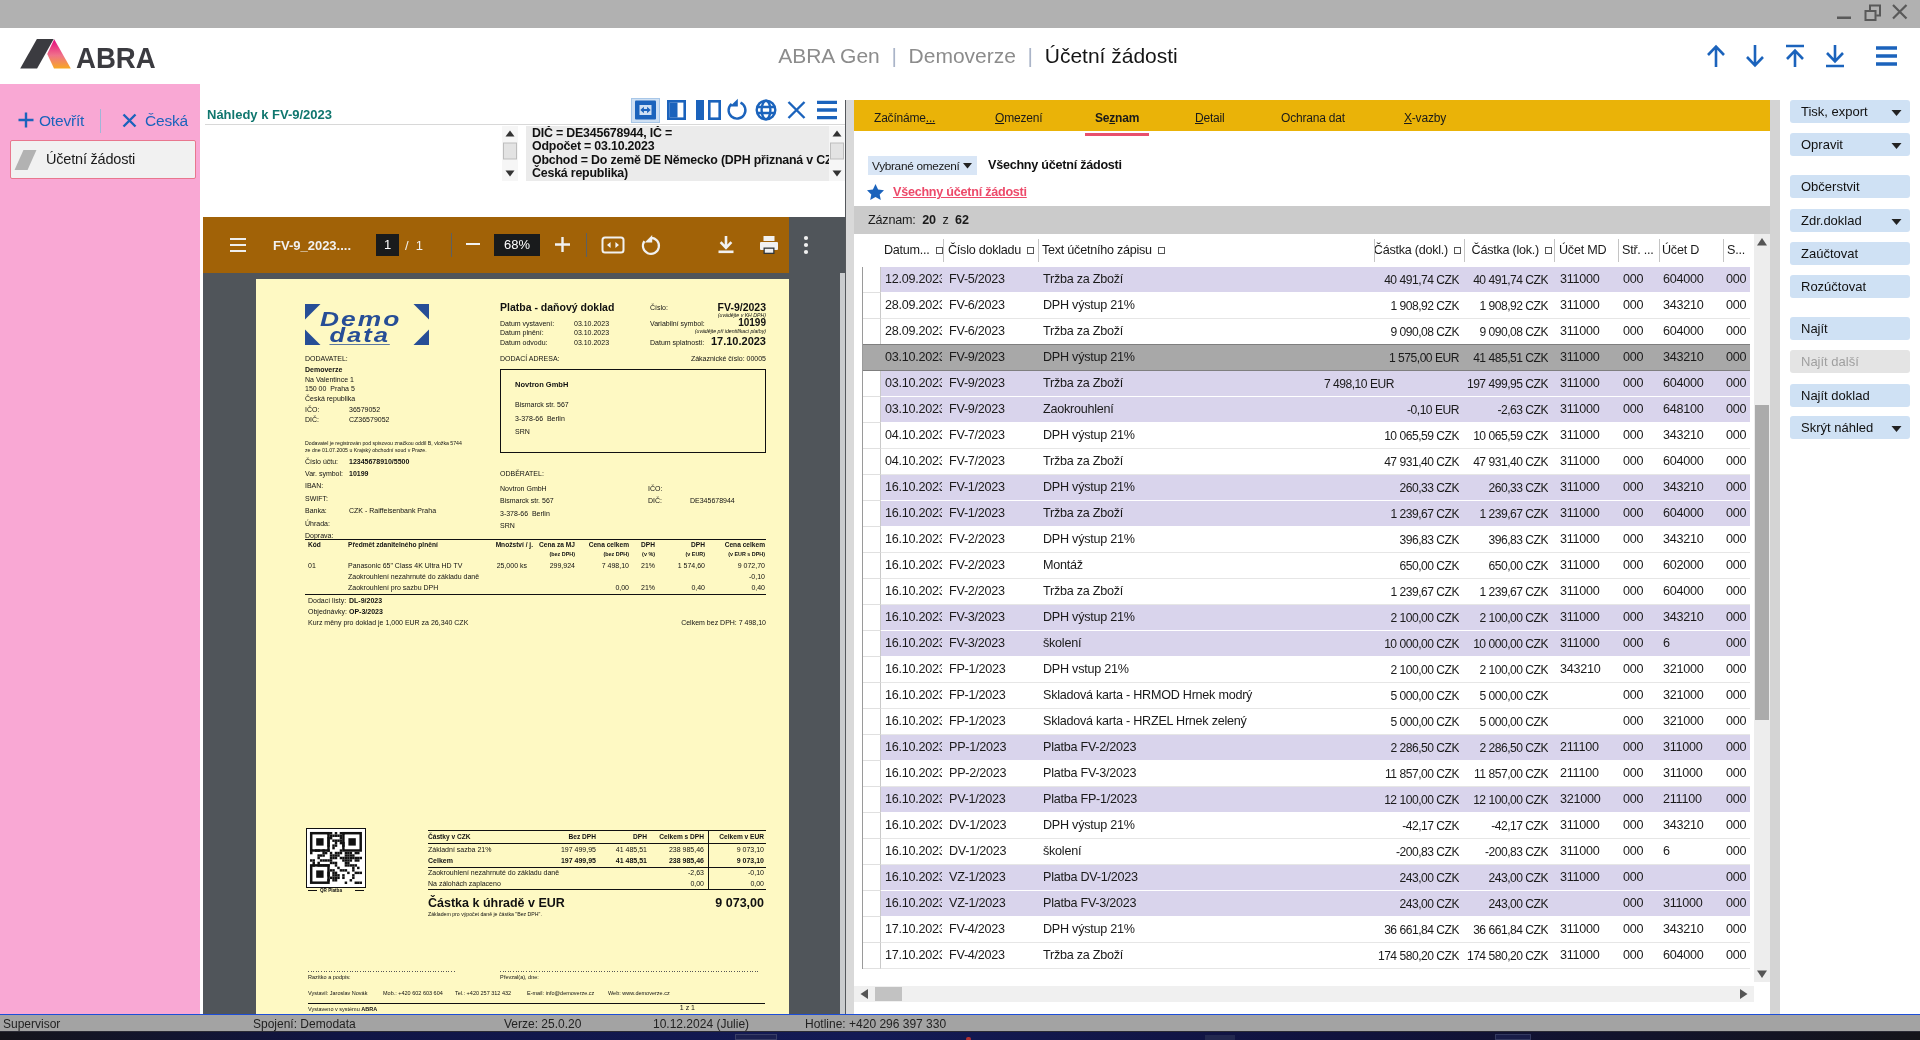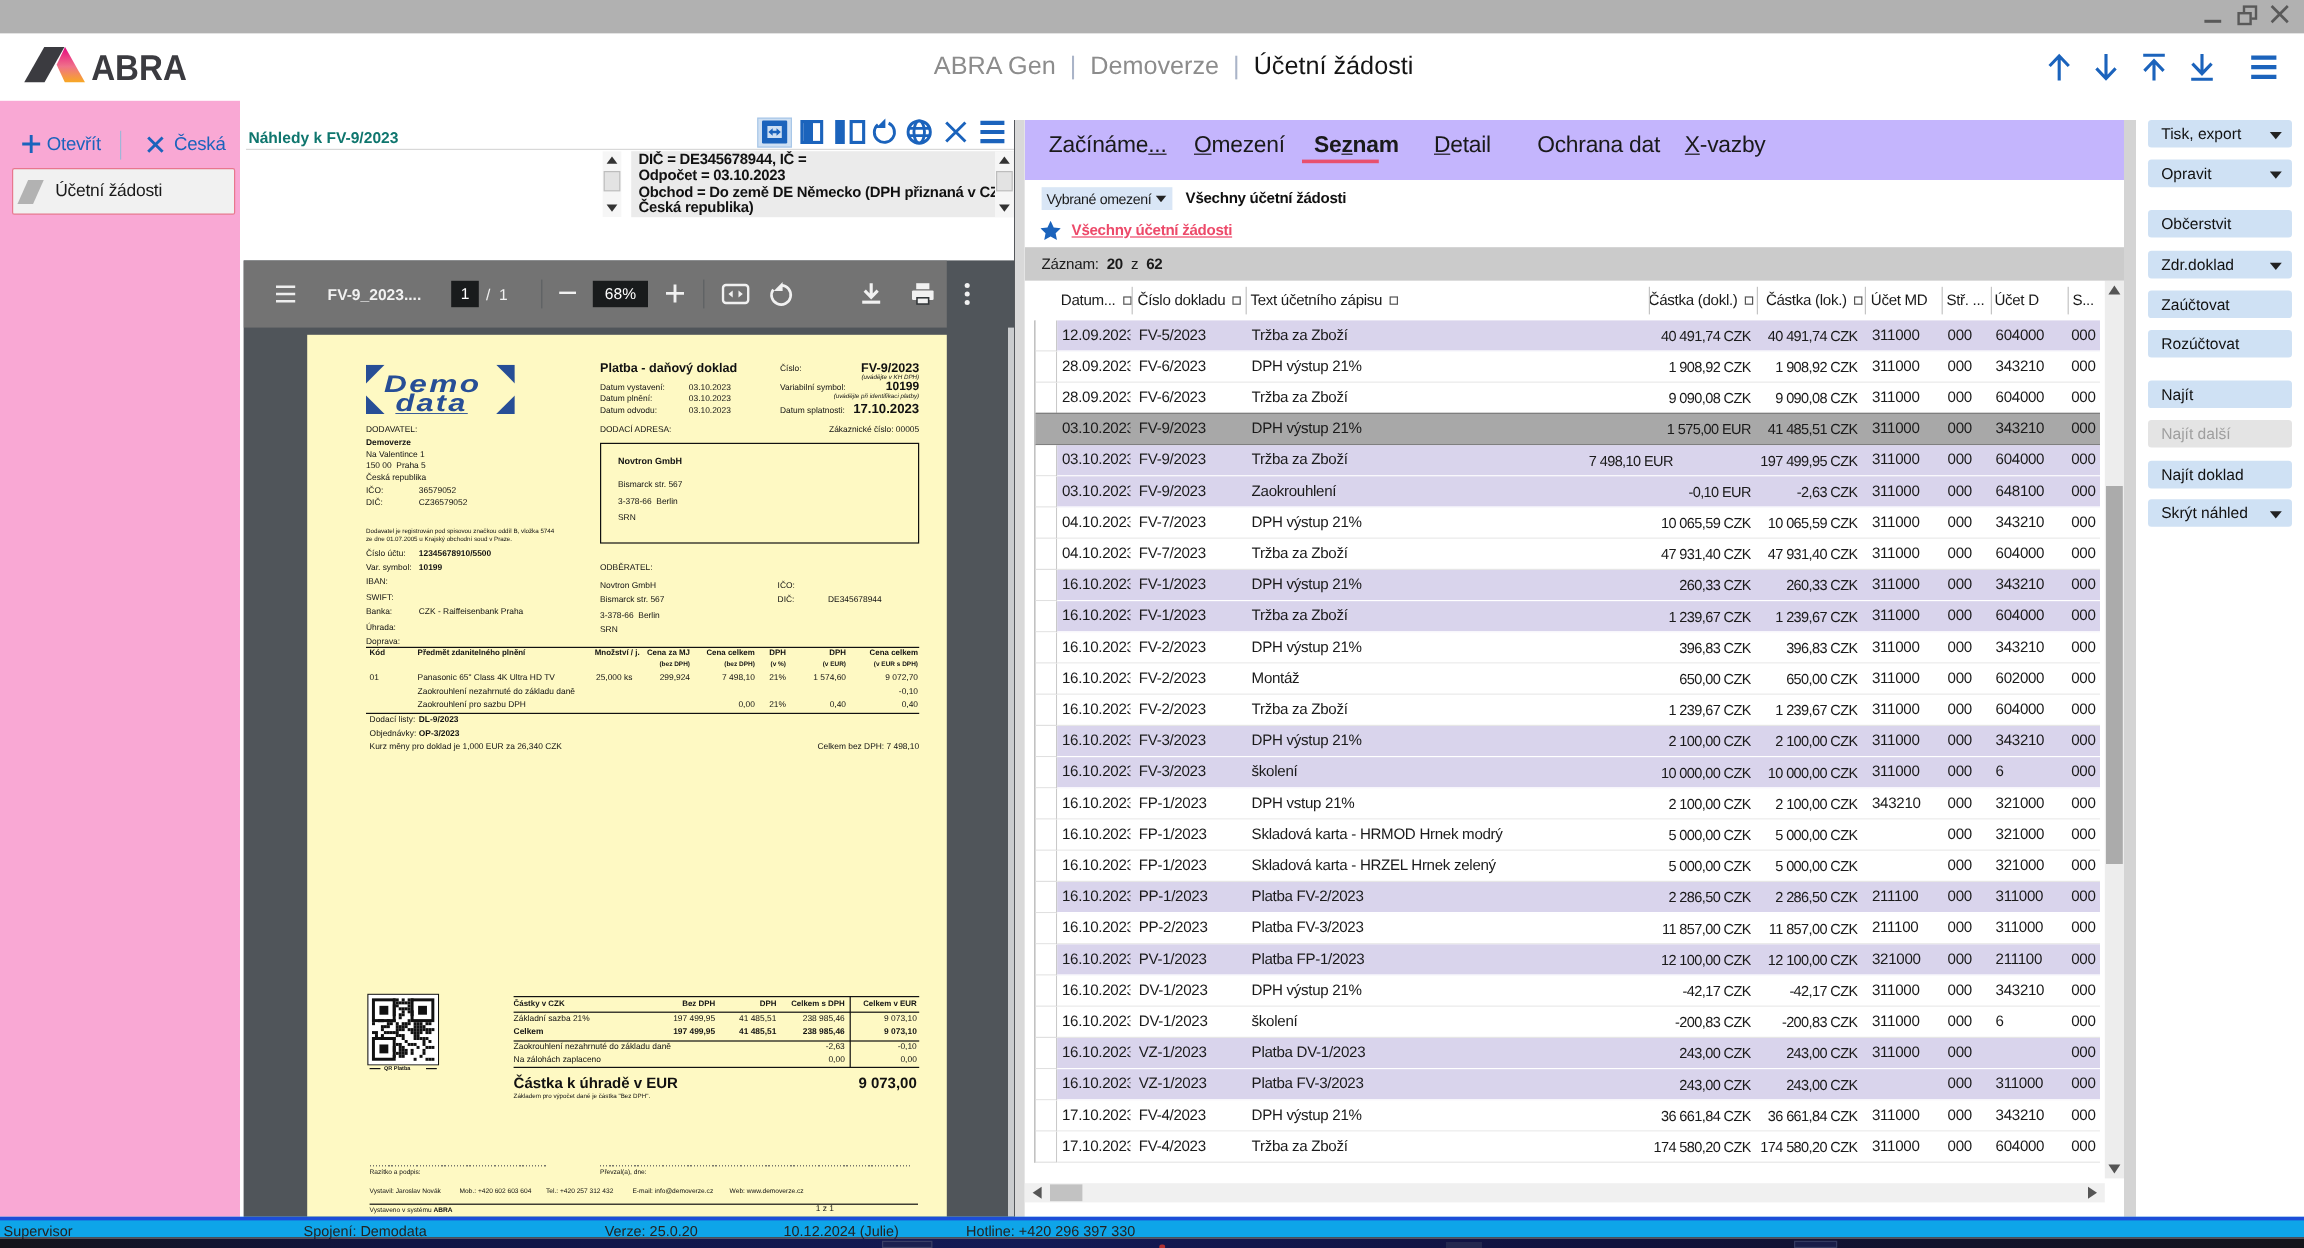--- a/index.html
+++ b/index.html
@@ -475,7 +475,7 @@
   <div class="abs" id="splitter"></div>
 
   <div class="abs" style="left:854px;top:84px;width:916px;height:930px;background:#fff;overflow:hidden">
-    <div class="abs" style="left:0;top:16px;width:916px;height:50px;background:#c4b5fd;font-size:19px;letter-spacing:-0.2px;color:#1a1a1a">
+    <div class="abs" style="left:0;top:16px;width:916px;height:31px;background:#eab308;font-size:12px;letter-spacing:-0.2px;color:#1a1a1a">
       <div class="abs" style="left:20px;top:11px">Začínáme<span style="text-decoration:underline">...</span></div>
       <div class="abs" style="left:141px;top:11px"><span style="text-decoration:underline">O</span>mezení</div>
       <div class="abs" style="left:241px;top:11px;font-weight:bold">Se<span style="text-decoration:underline">z</span>nam</div>

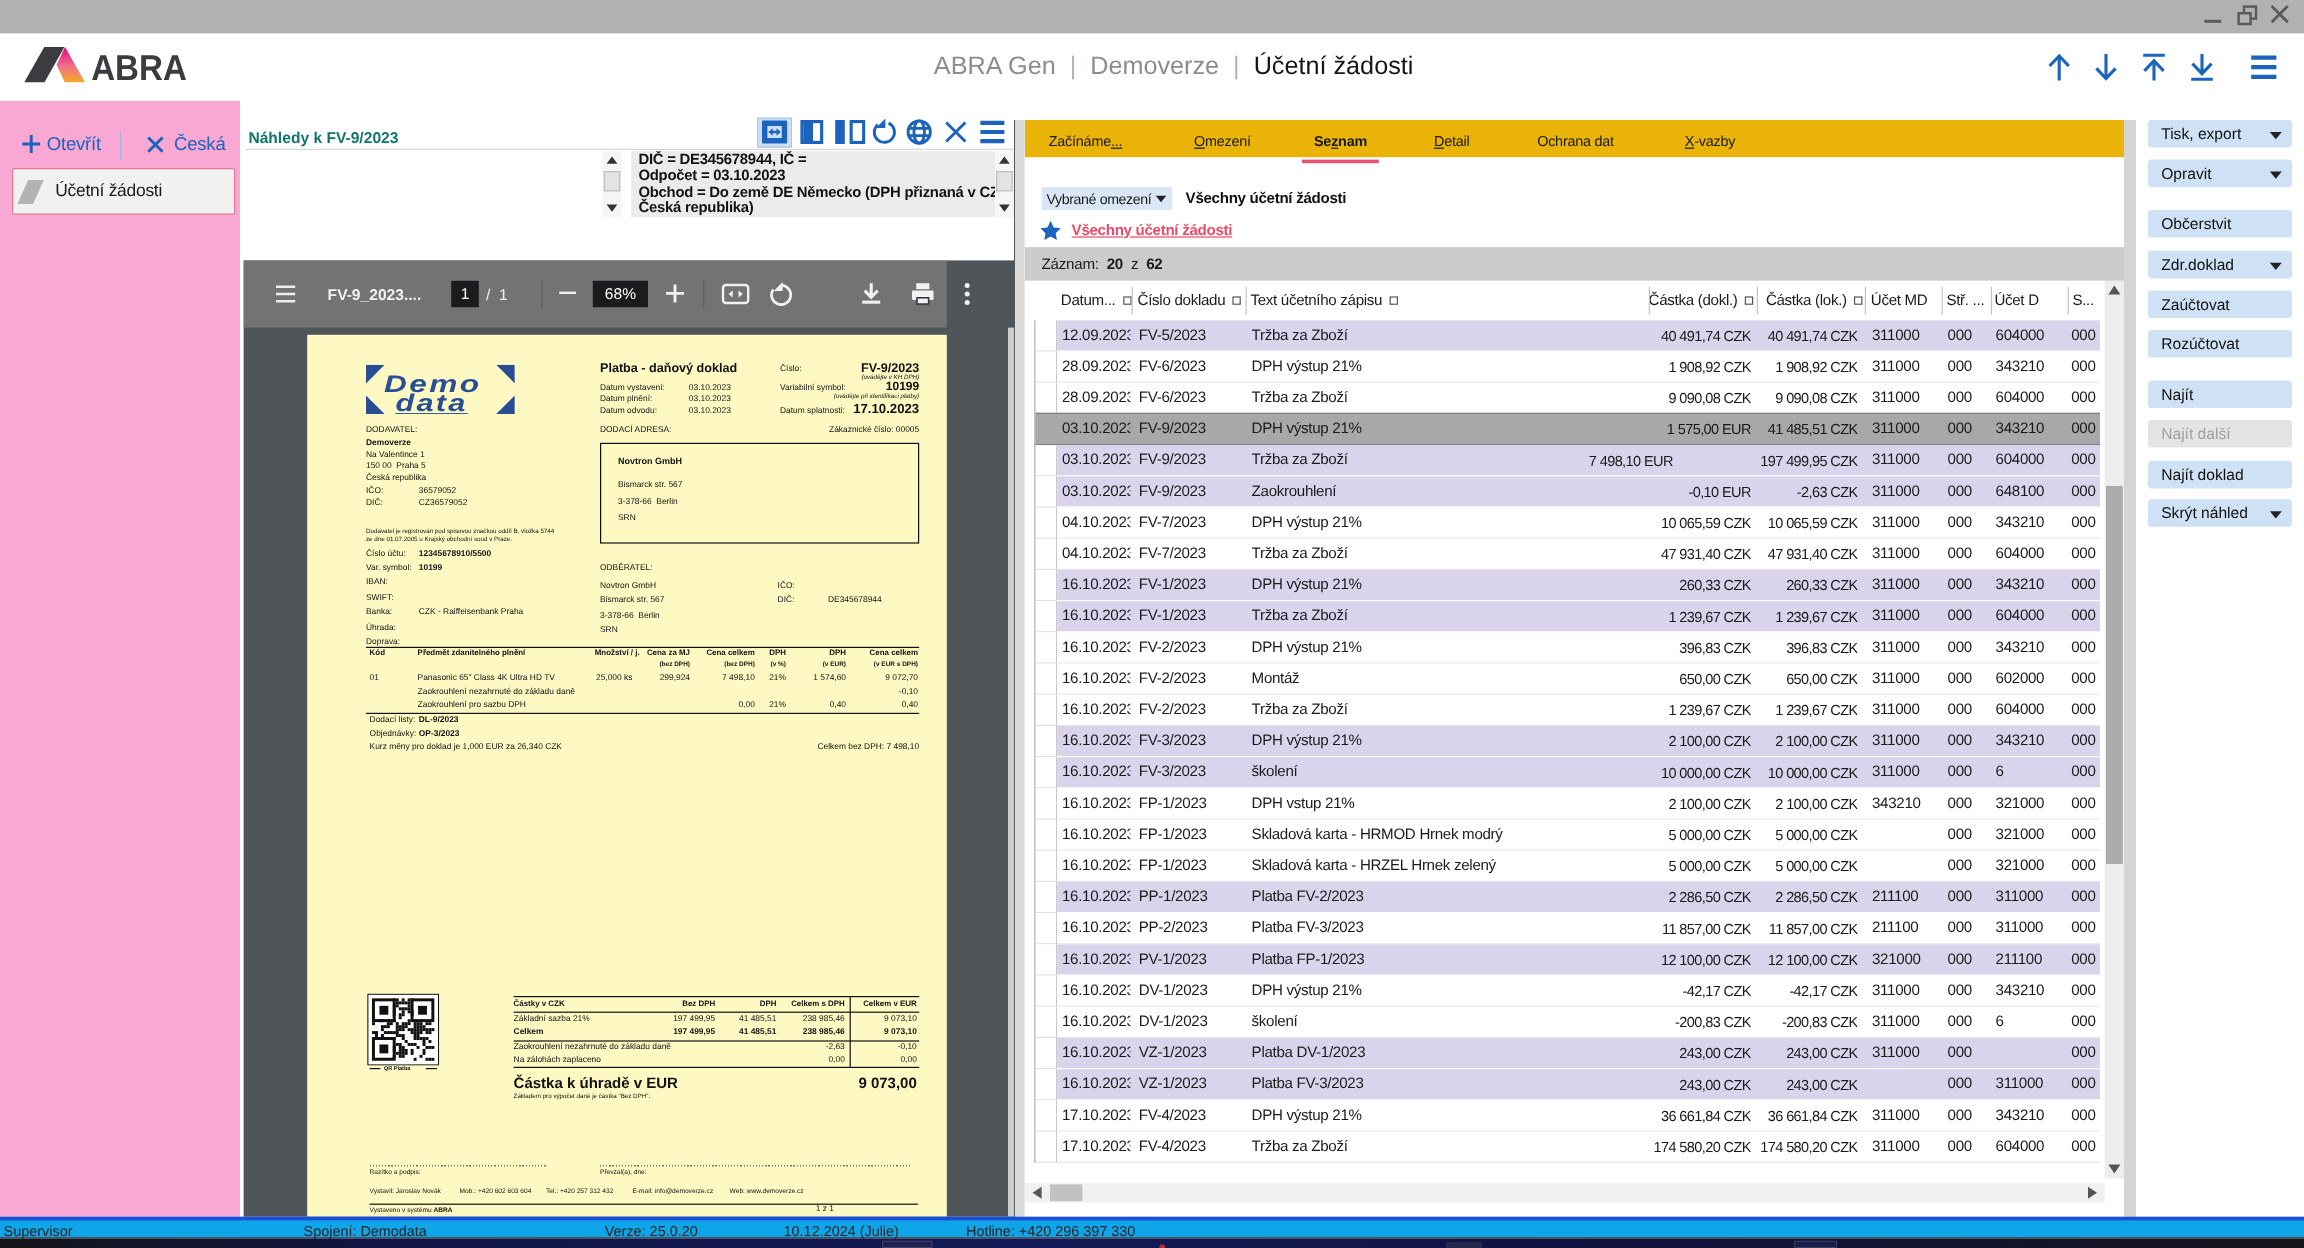--- a/index.html
+++ b/index.html
@@ -139,7 +139,7 @@
   <div class="abs" style="left:1770px;top:100px;width:10px;height:914px;background:#d4d4d4"></div>
 
   <div class="abs" style="left:203px;top:217px;width:642px;height:797px;background:#50555a;overflow:hidden">
-    <div class="abs" style="left:0;top:0;width:586px;height:56px;background:#737373">
+    <div class="abs" style="left:0;top:0;width:586px;height:56px;background:#a16207">
       <svg class="abs" style="left:26px;top:20px;width:18px;height:16px" viewBox="0 0 18 16">
         <path d="M 1 2 h 16 M 1 8 h 16 M 1 14 h 16" stroke="#eee" stroke-width="2"></path>
       </svg>

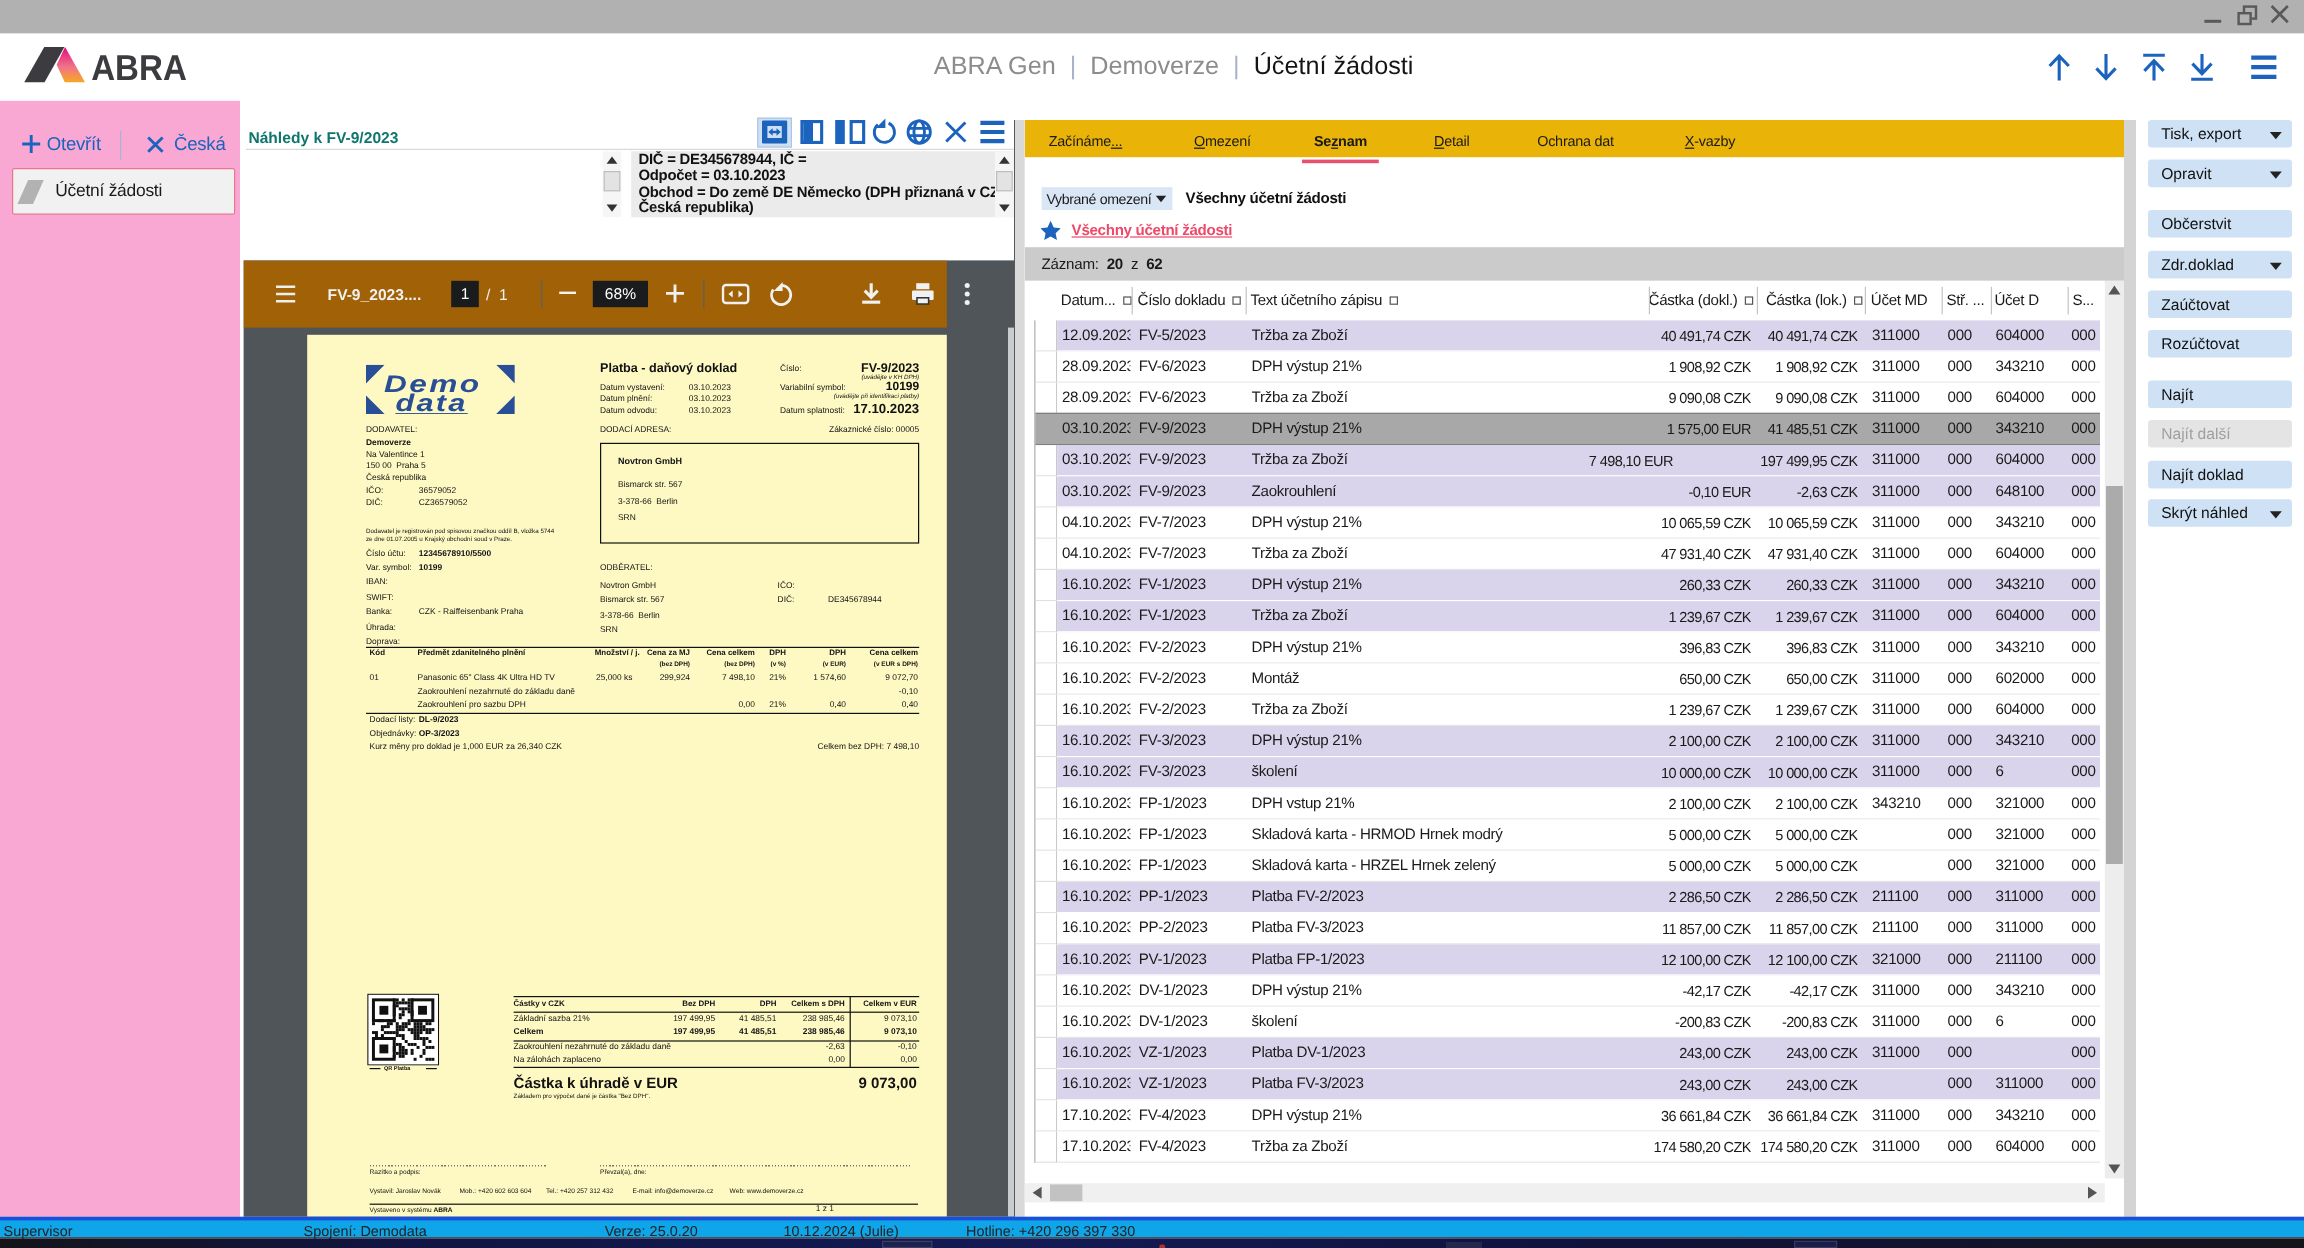--- a/index.html
+++ b/index.html
@@ -13,8 +13,8 @@
 #mainbg { left:0; top:84px; width:1920px; height:930px; background:#fff; }
 #rightbg { left:1770px; top:84px; width:150px; height:930px; background:#ffffff; }
 #splitter { left:846px; top:100px; width:8px; height:914px; background:#d9d9d9; }
-#statusbar { left:0; top:1014px; width:1920px; height:17px; background:#0ea5e9;
-  border-top:3px solid #1d4ed8; font-size:12px; color:#222; }
+#statusbar { left:0; top:1014px; width:1920px; height:17px; background:#a3a3a3;
+  border-top:1px solid #1d4ed8; font-size:12px; color:#222; }
 #taskbar { left:0; top:1031px; width:1920px; height:9px; background:linear-gradient(90deg,#14141a 0%,#101545 18%,#131a55 45%,#10123d 70%,#14141a 100%); border-top:1px solid #2a2a34;}
 .blue { color:#1b63bc; }
 

